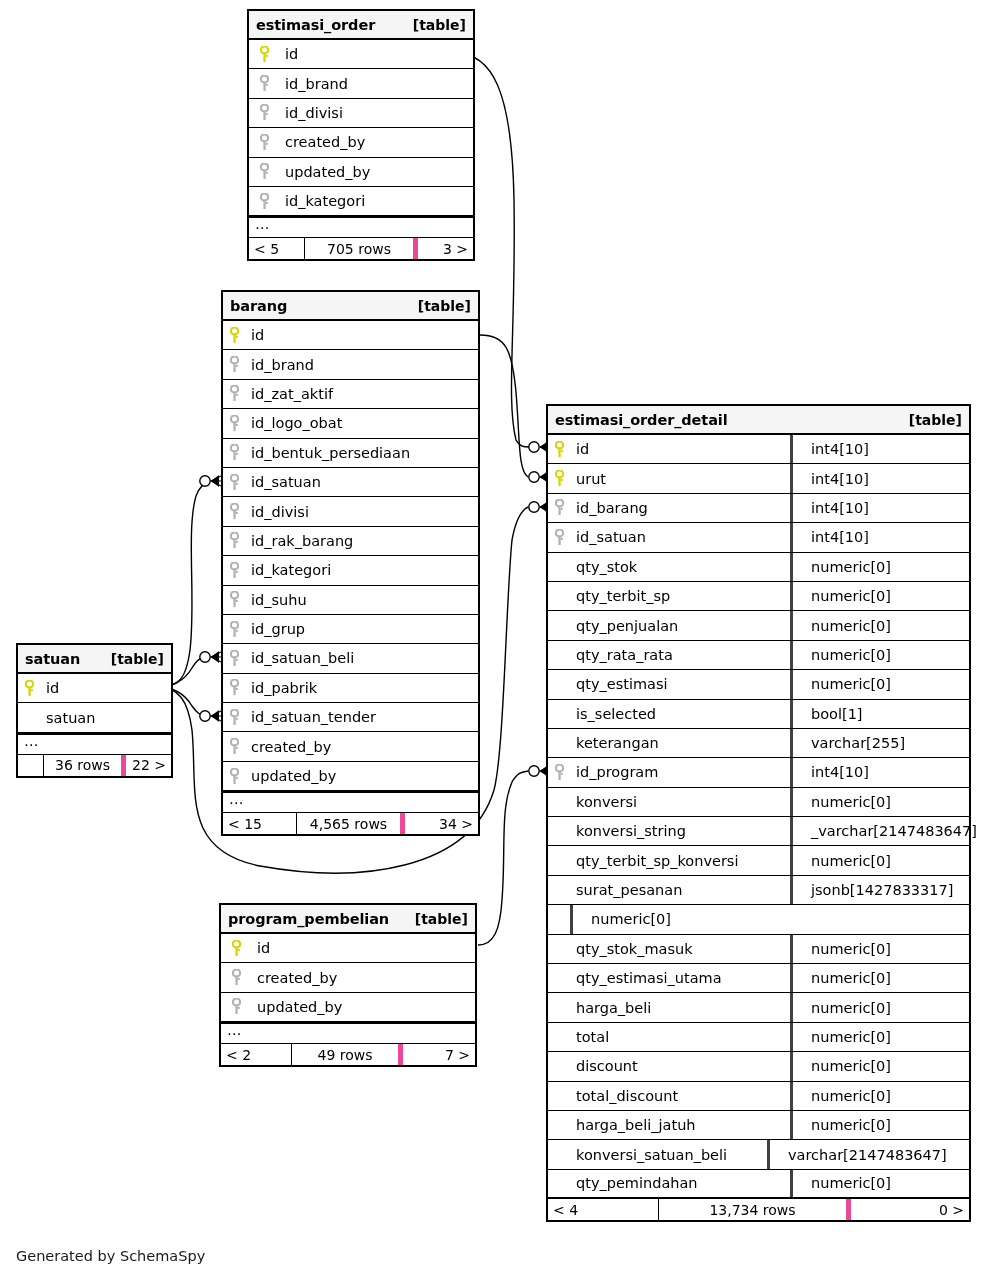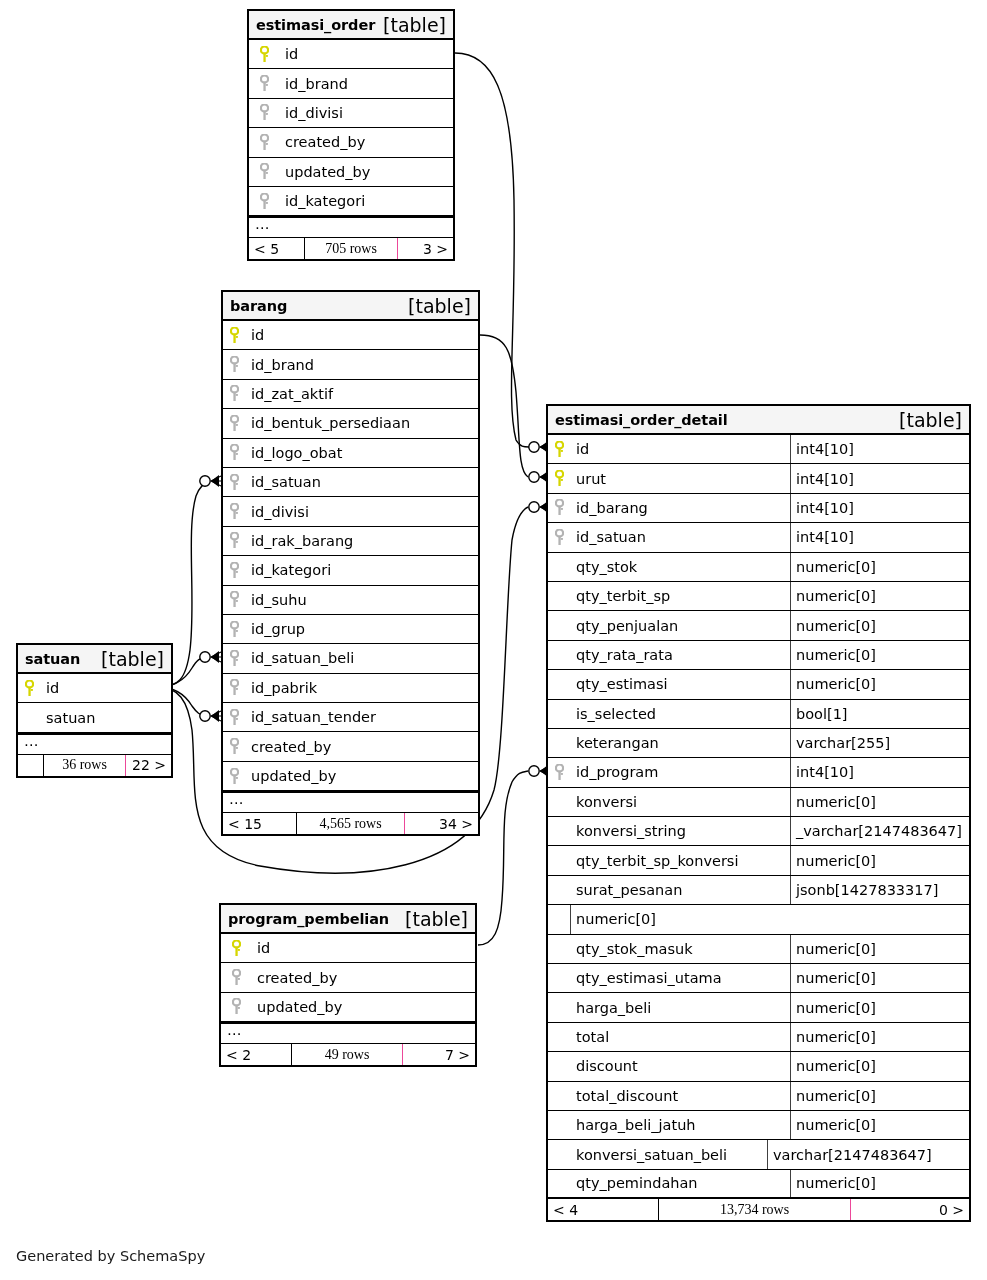--- a/index.html
+++ b/index.html
@@ -197,7 +197,7 @@
     </g>
   </svg>
 
-  <div class="table-box" style="left:247px; top:9px; width:208px;">
+  <div class="table-box" style="left:247px; top:9px; width:228px;">
     <div class="tbl-title">
       <span class="tname">estimasi_order</span>
       <span class="ttype">[table]</span>

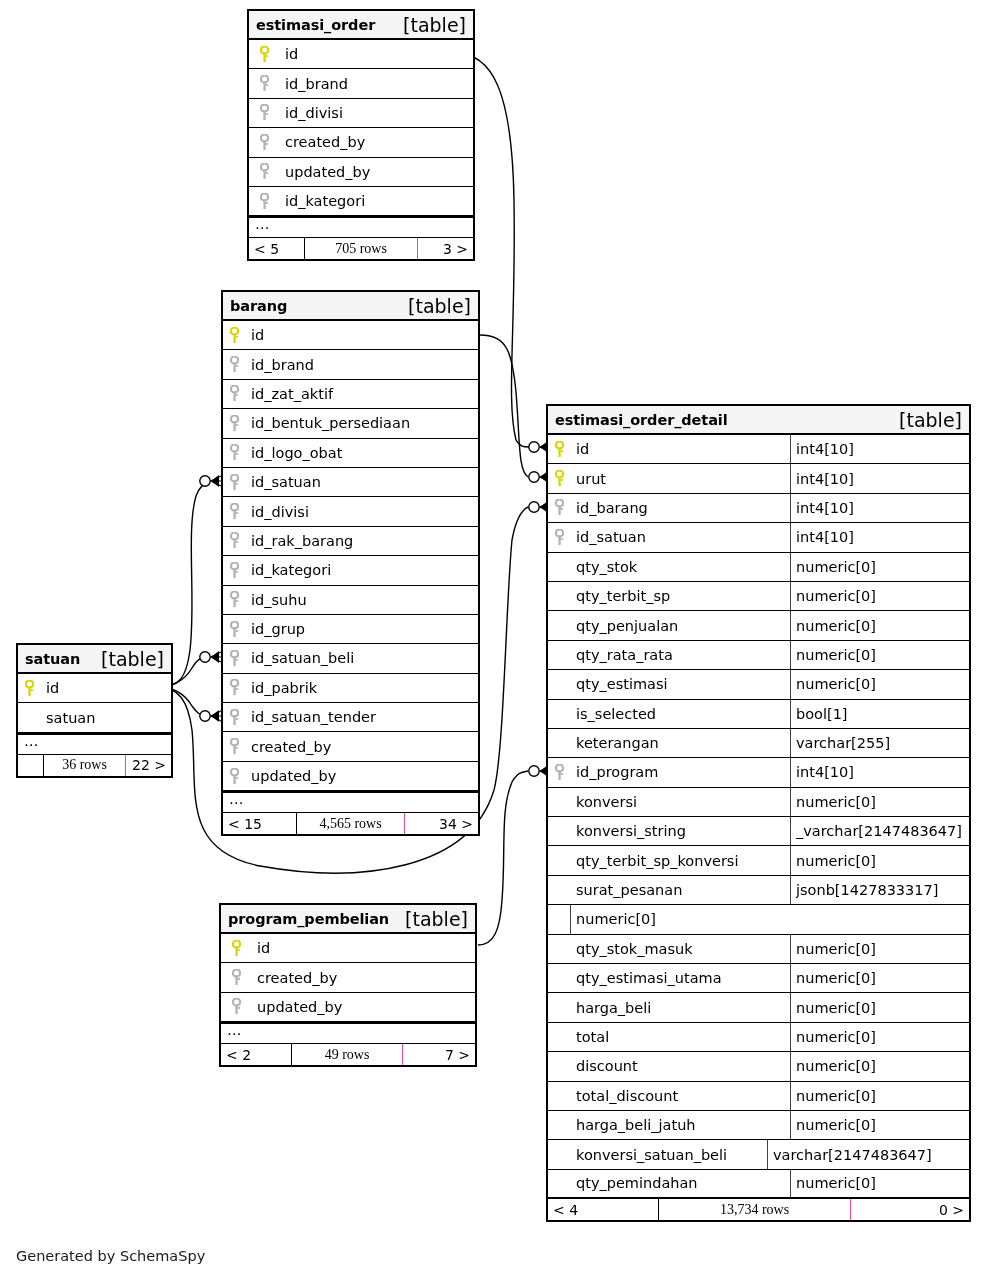--- a/index.html
+++ b/index.html
@@ -51,8 +51,8 @@
     letter-spacing: -0.1px;
   }
   .tbl-title .ttype {
-    font-weight: normal;
-    font-size: 19px;
+    font-weight: bold;
+    font-size: 14px;
   }
   .tbl-row {
     display: flex;

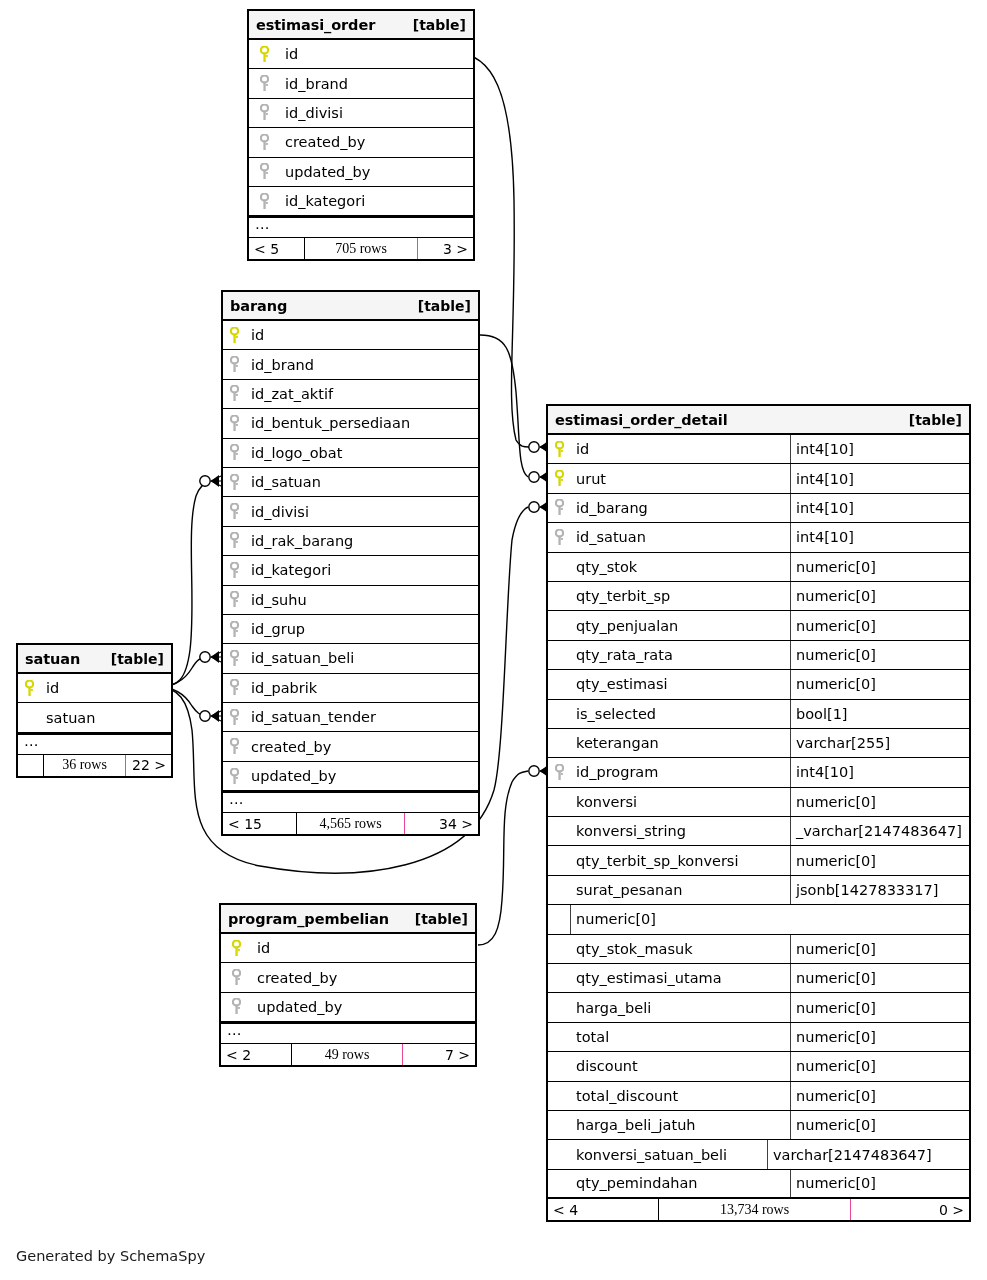--- a/index.html
+++ b/index.html
@@ -118,9 +118,8 @@
   .footer-cell.mid {
     justify-content: center;
     border-left: 1px solid #000000;
-    border-right: 1px solid #ec4899;
+    border-right: 5px solid #ec4899;
     flex: 1 1 auto;
-    font-family: Liberation Serif, serif;
   }
   .footer-cell.right { justify-content: flex-end; }
   .generated-note {

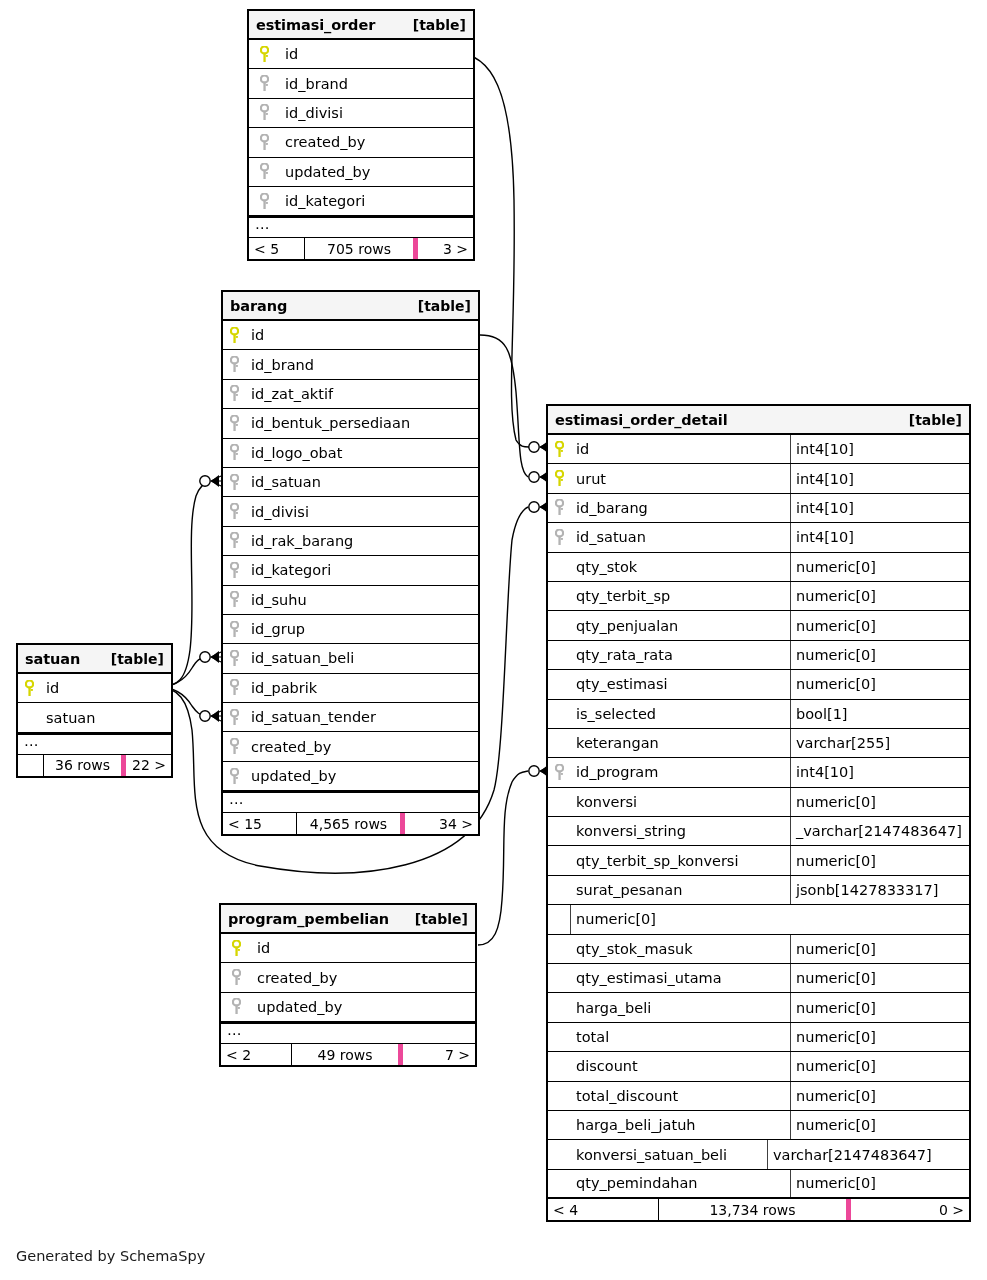--- a/index.html
+++ b/index.html
@@ -314,17 +314,17 @@
             <rect x="5.7" y="9" width="2.2" height="1.9" fill="#b3b3b3"></rect>
           </svg>
       </span>
+      <span class="col-name">id_logo_obat</span>
+    </div>
+    <div class="tbl-row">
+      <span class="keyslot">
+        <svg class="key-icon" width="9" height="17" viewBox="0 0 9 17">
+            <circle cx="4.5" cy="4" r="3.6" fill="none" stroke="#b3b3b3" stroke-width="2.2"></circle>
+            <rect x="3.4" y="6.5" width="2.3" height="9.5" fill="#b3b3b3"></rect>
+            <rect x="5.7" y="9" width="2.2" height="1.9" fill="#b3b3b3"></rect>
+          </svg>
+      </span>
       <span class="col-name">id_bentuk_persediaan</span>
-    </div>
-    <div class="tbl-row">
-      <span class="keyslot">
-        <svg class="key-icon" width="9" height="17" viewBox="0 0 9 17">
-            <circle cx="4.5" cy="4" r="3.6" fill="none" stroke="#b3b3b3" stroke-width="2.2"></circle>
-            <rect x="3.4" y="6.5" width="2.3" height="9.5" fill="#b3b3b3"></rect>
-            <rect x="5.7" y="9" width="2.2" height="1.9" fill="#b3b3b3"></rect>
-          </svg>
-      </span>
-      <span class="col-name">id_logo_obat</span>
     </div>
     <div class="tbl-row">
       <span class="keyslot">

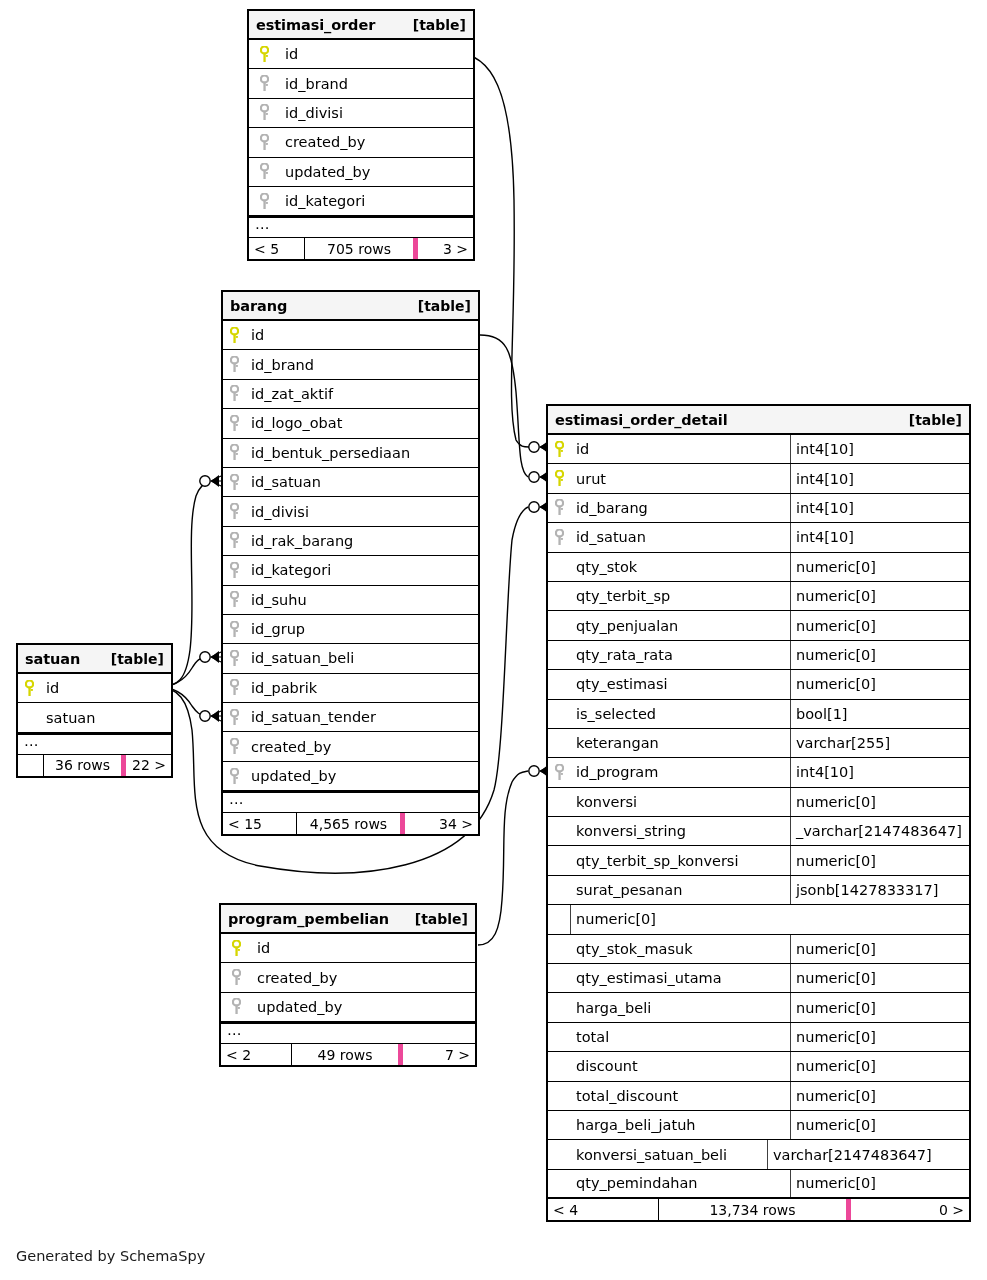--- a/index.html
+++ b/index.html
@@ -76,8 +76,8 @@
     display: flex;
     align-items: center;
     box-sizing: border-box;
-    border-left: 1px solid #404040;
-    padding-left: 5px;
+    border-left: 3px solid #404040;
+    padding-left: 18px;
     white-space: nowrap;
   }
   .keyslot {

